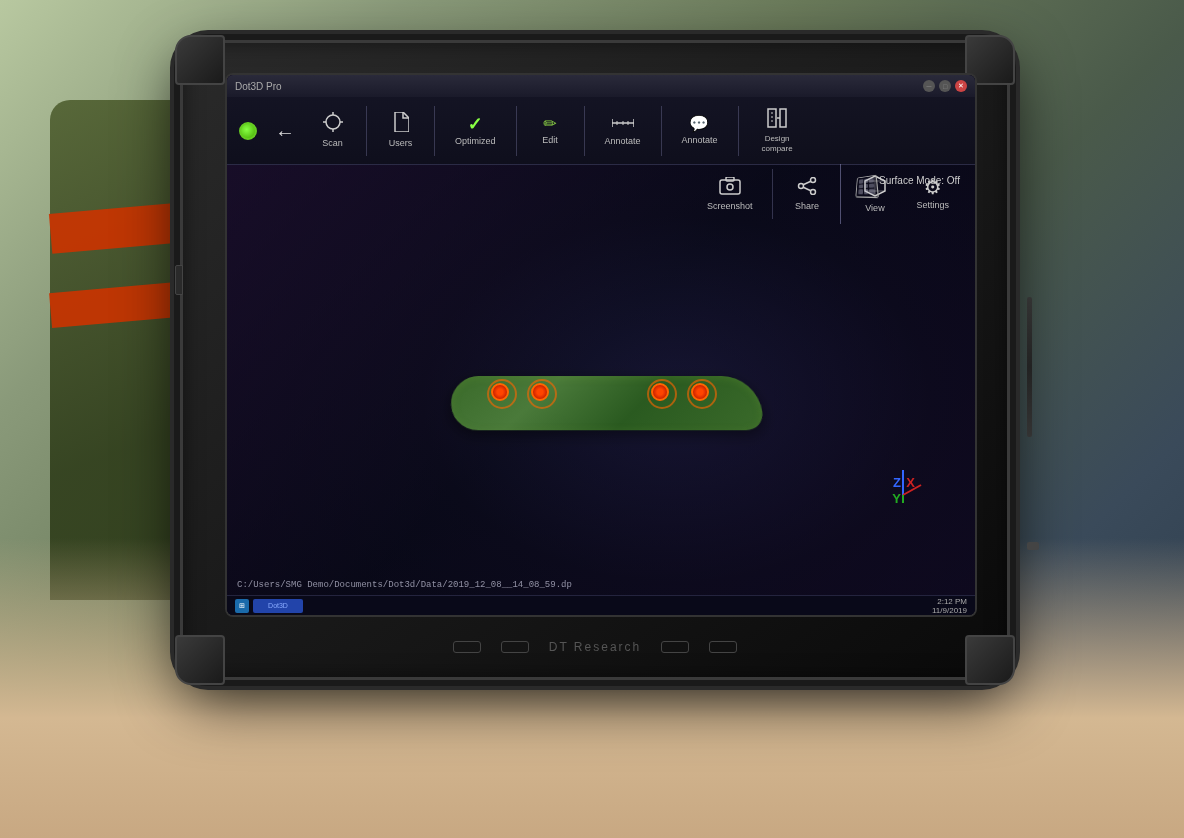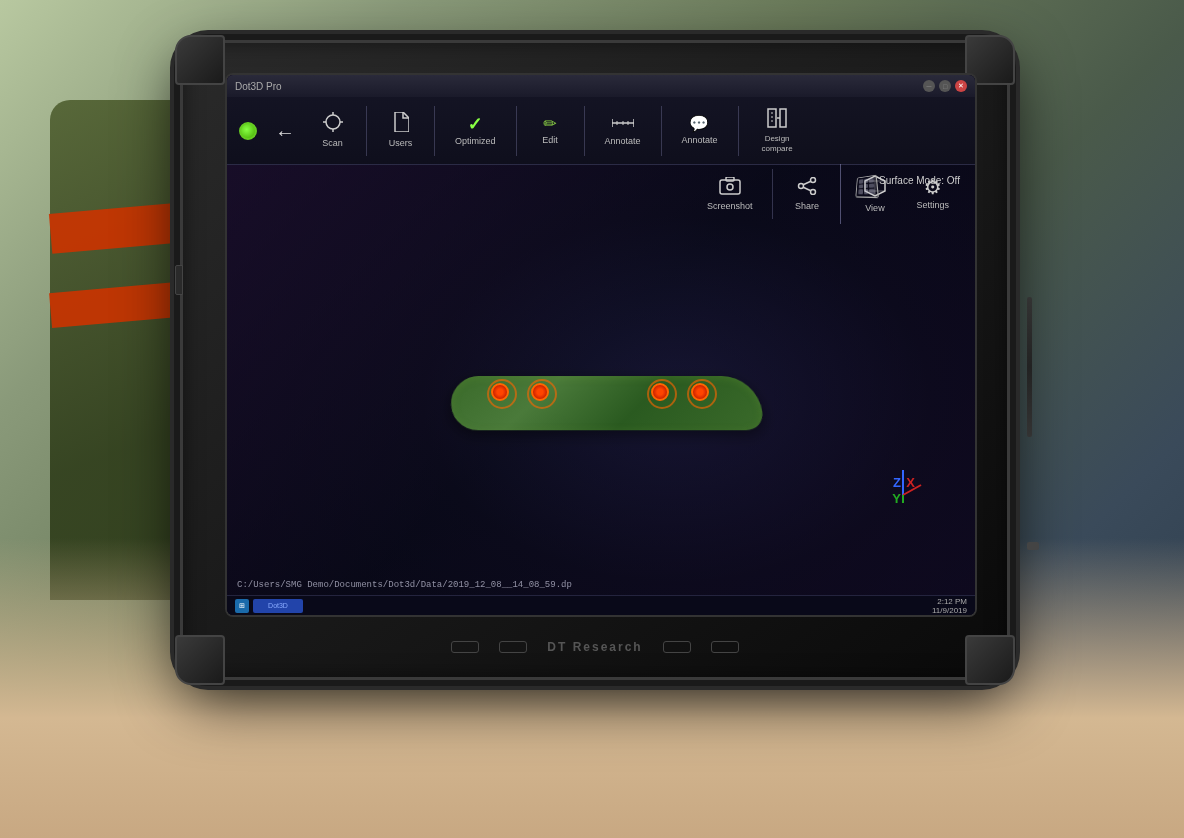--- a/index.html
+++ b/index.html
@@ -404,7 +404,7 @@
       color: #555;
       font-size: 12px;
       letter-spacing: 2px;
-      font-weight: bold;
+      font-weight: normal;
     }
 
     

